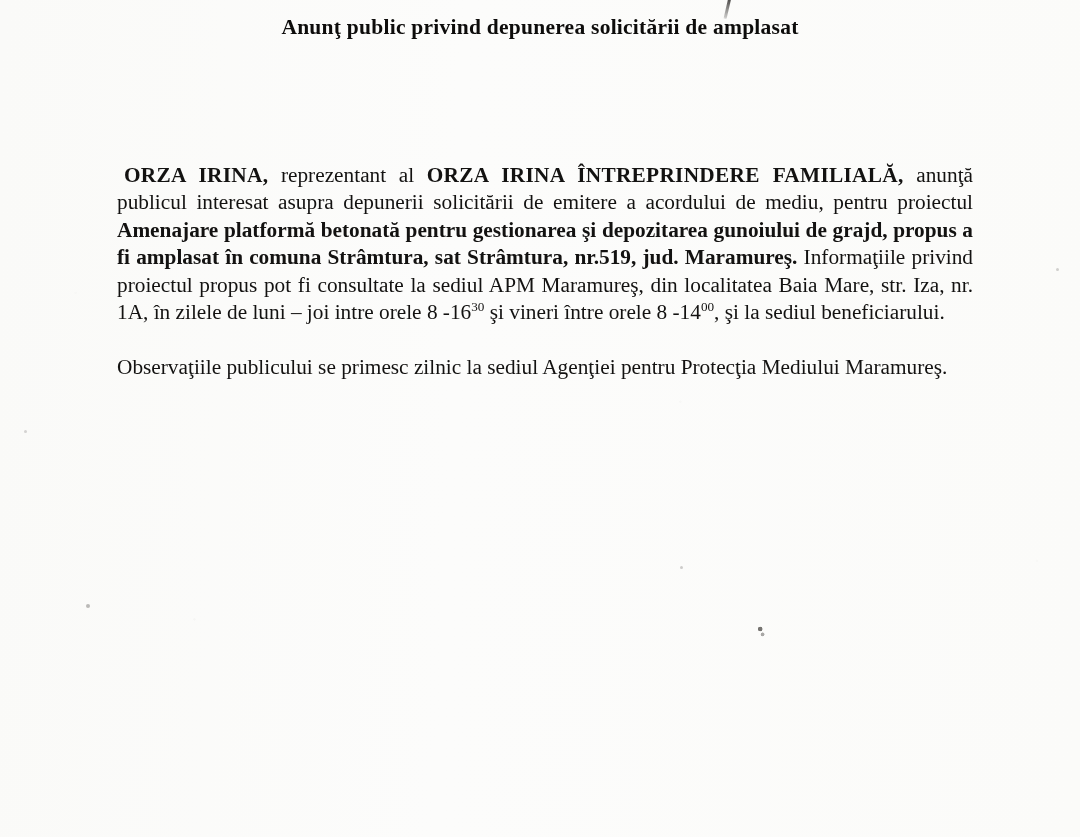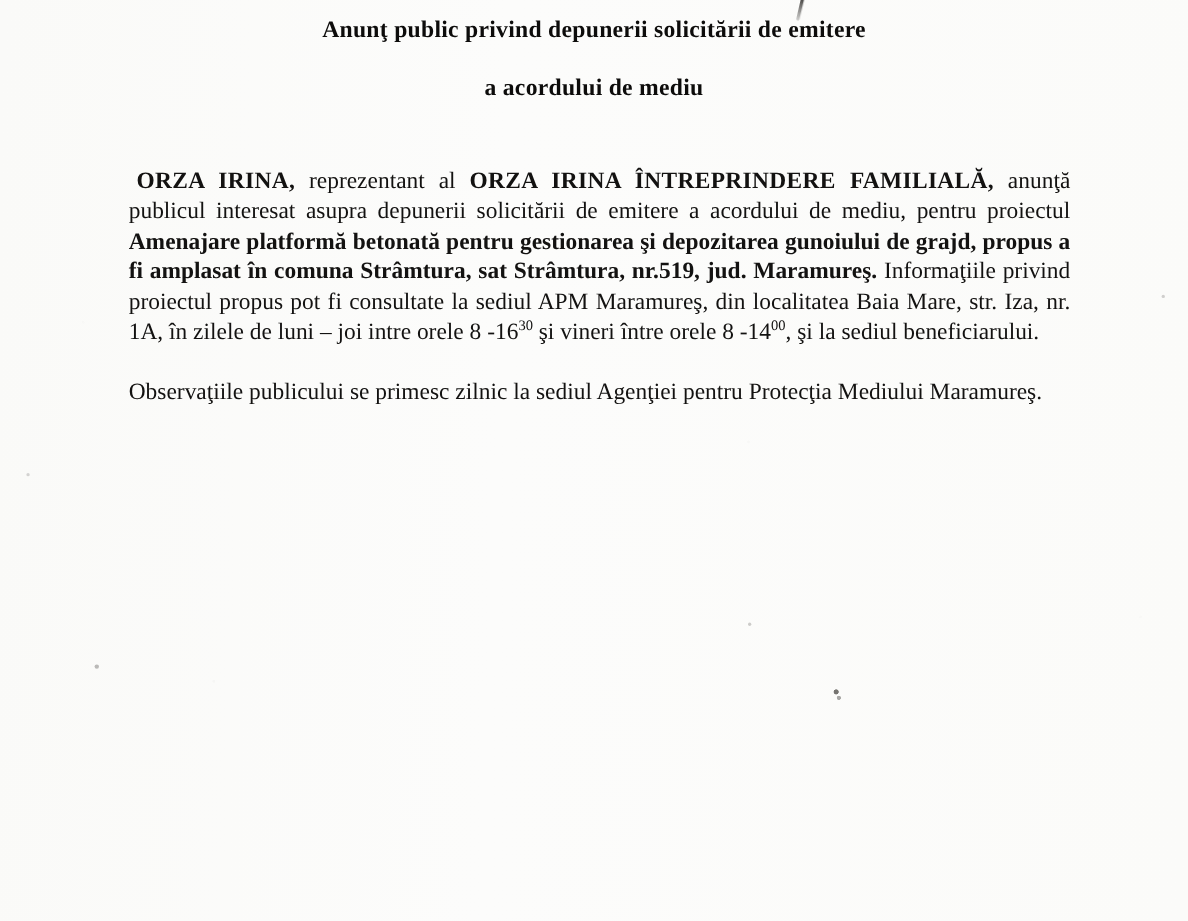--- a/index.html
+++ b/index.html
@@ -129,7 +129,7 @@
 <div class="page">
 
   <div class="title-block">
-    <div class="title-line-1">Anunţ public privind depunerii solicitării de emitere</div>
+    <div class="title-line-1">Anunţ public privind depunerea solicitării de amplasat</div>
     <div class="title-line-2">a acordului de mediu</div>
   </div>
 

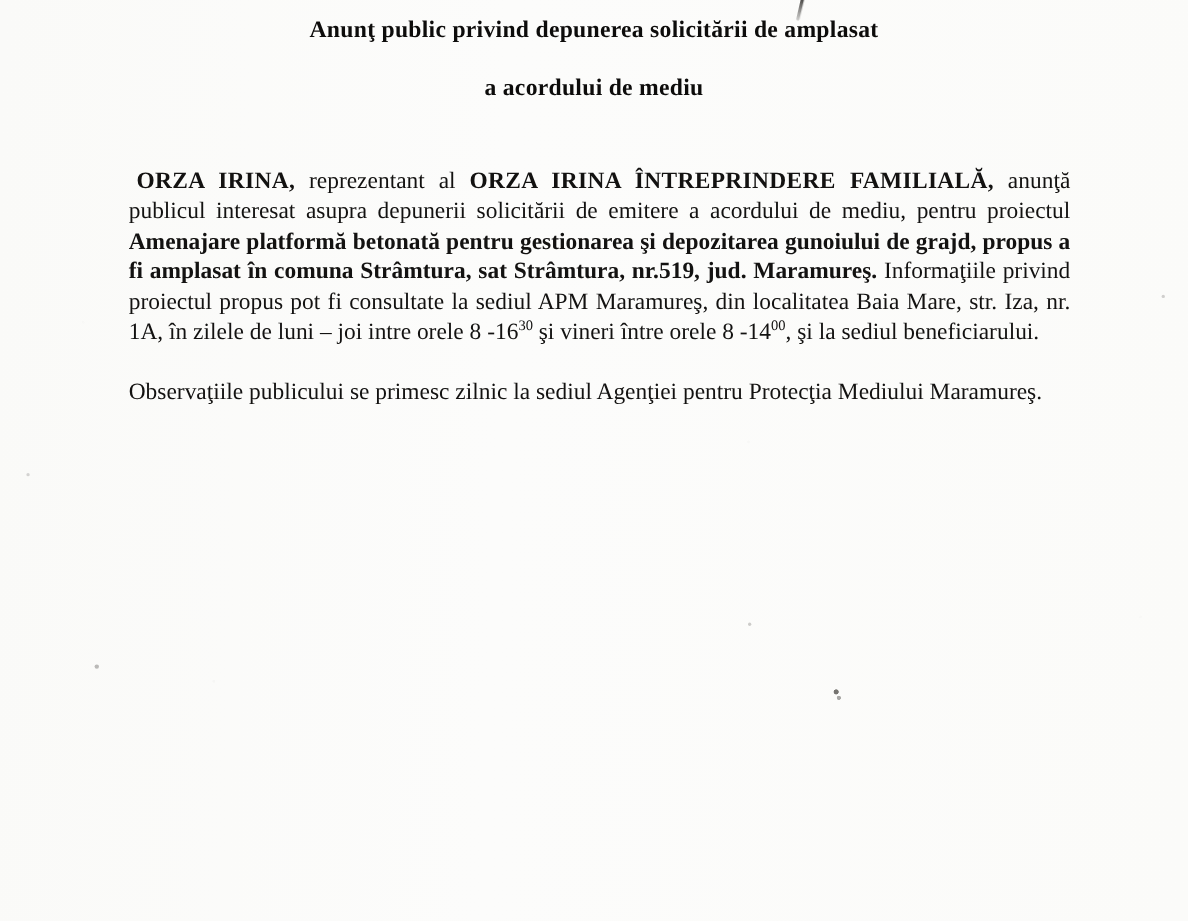--- a/index.html
+++ b/index.html
@@ -130,7 +130,6 @@
 
   <div class="title-block">
     <div class="title-line-1">Anunţ public privind depunerea solicitării de amplasat</div>
-    <div class="title-line-2">a acordului de mediu</div>
   </div>
 
   <div class="body-block">

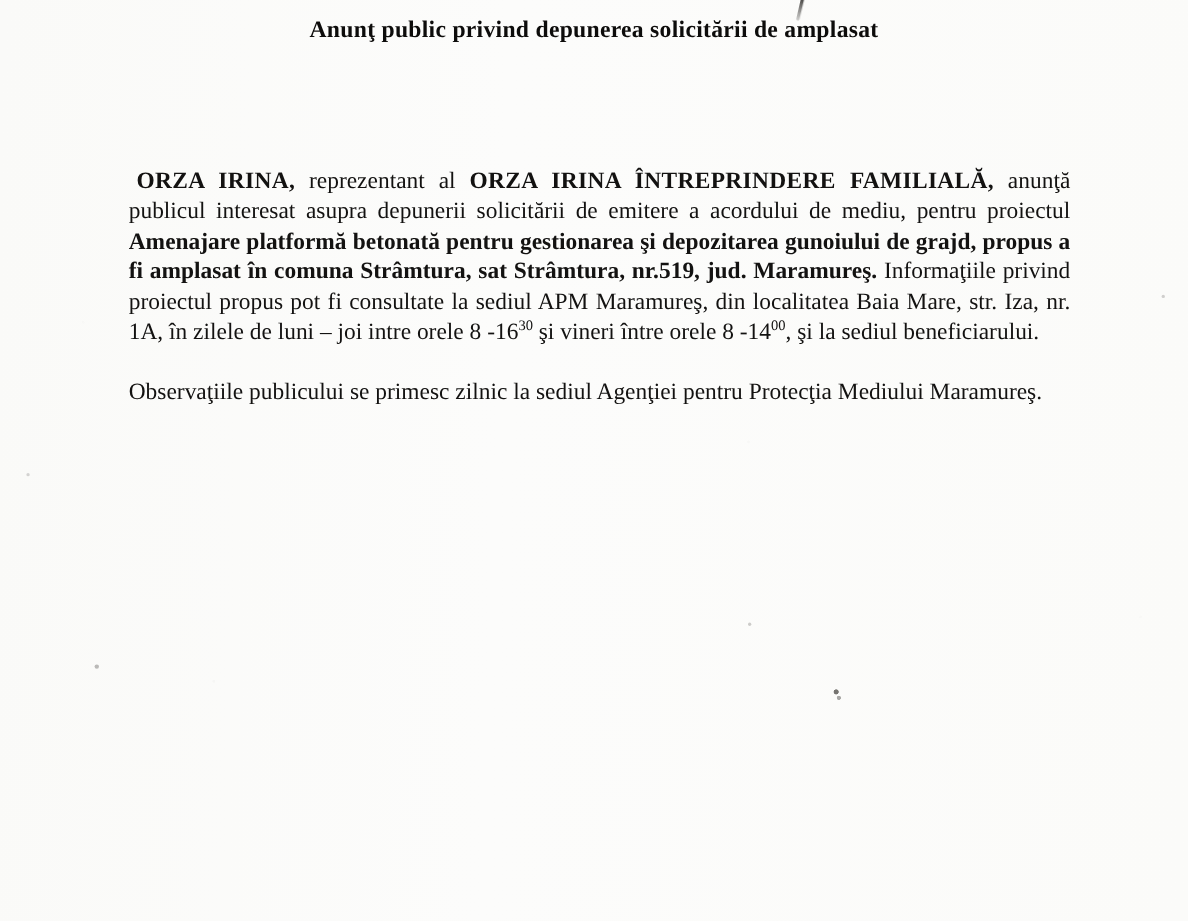--- a/index.html
+++ b/index.html
@@ -58,7 +58,7 @@
   .body-block {
     position: absolute;
     left: 117px;
-    top: 151px;
+    top: 162px;
     width: 856px;
   }
   .para {

